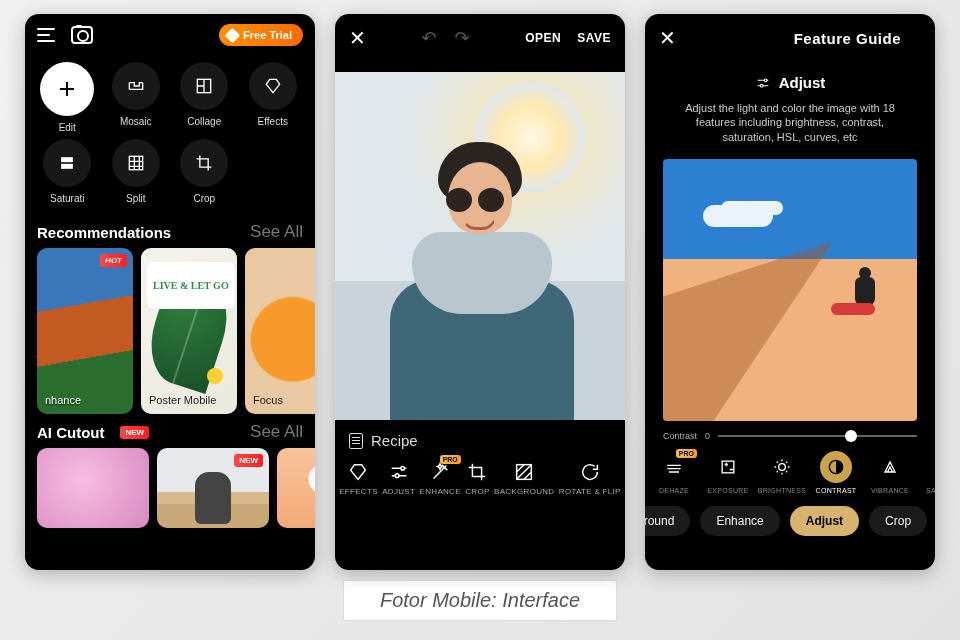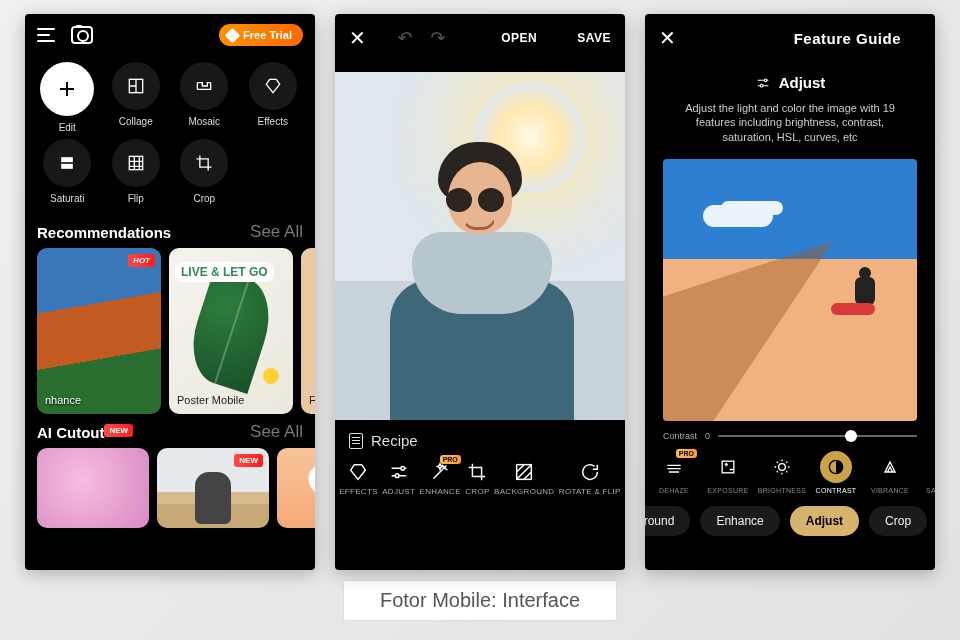--- a/index.html
+++ b/index.html
@@ -11,7 +11,7 @@
   }
   .screens { display:flex; gap:20px; padding:14px 20px 6px; }
   .phone {
-    width:290px; height:556px; background:#000; border-radius:4px;
+    width:290px; height:556px; background:#000; border-radius:14px;
     overflow:hidden; color:#fff; box-shadow:0 4px 18px rgba(0,0,0,.25);
     position:relative; flex-shrink:0;
   }

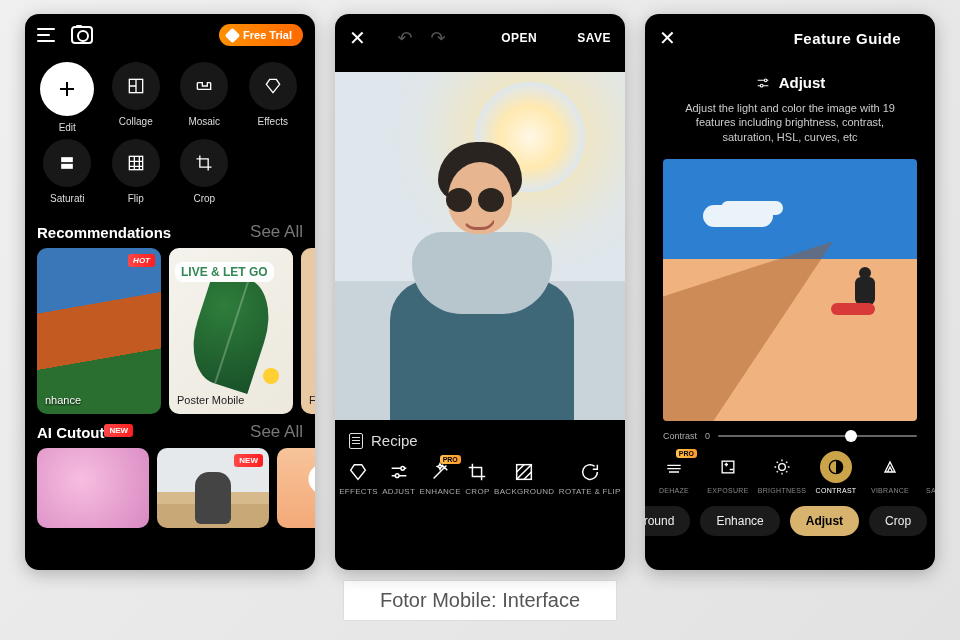--- a/index.html
+++ b/index.html
@@ -97,7 +97,7 @@
   .close-x { font-size:20px; cursor:pointer; color:#fff; }
   .undos { display:flex; gap:18px; color:#555; font-size:18px; }
   .right2 { display:flex; gap:16px; font-size:12px; font-weight:700; letter-spacing:.5px; }
-  .right2 span { cursor:pointer;margin-left:24px; }
+  .right2 span { cursor:pointer; }
 
   .photo1 {
     height:348px; margin:10px 0 0; position:relative; overflow:hidden;

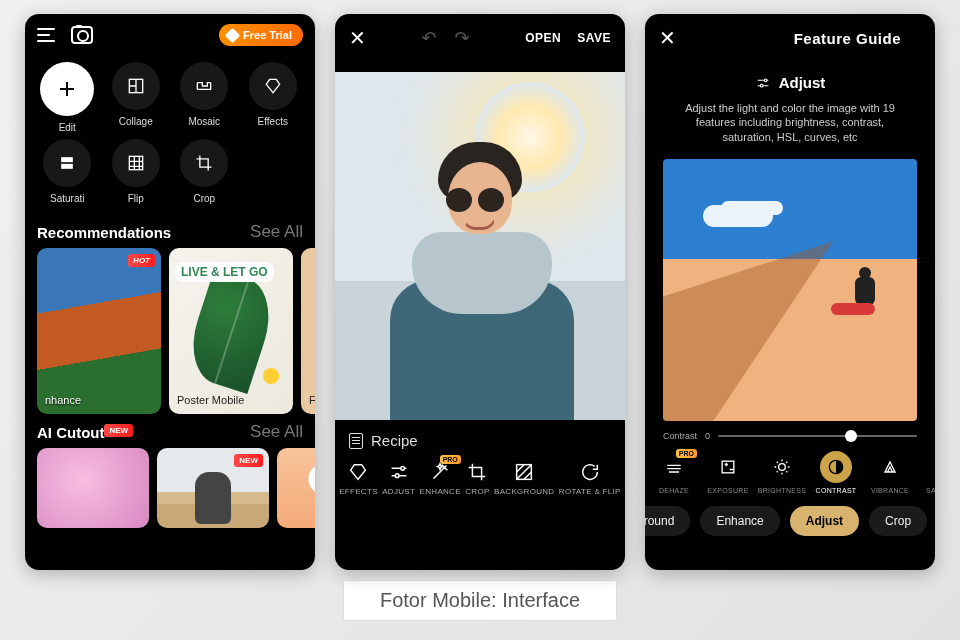--- a/index.html
+++ b/index.html
@@ -387,7 +387,7 @@
           </svg>
       <span>Adjust</span>
     </div>
-    <div class="adj-desc">Adjust the light and color the image with 19 features including brightness, contrast, saturation, HSL, curves, etc</div>
+    <div class="adj-desc">Adjust the light and color the image with 18 features including brightness, contrast, saturation, HSL, curves, etc</div>
   </div>
 
   <div class="photo2">

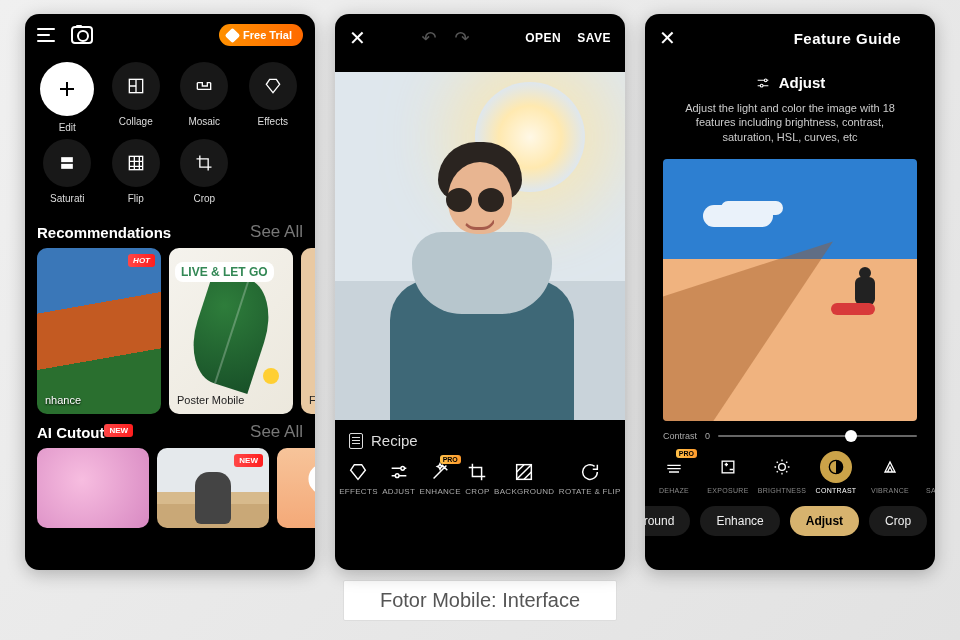--- a/index.html
+++ b/index.html
@@ -206,19 +206,19 @@
     <div class="tool">
       <div class="tool-circ">
             <svg width="20" height="20" class="ico" viewBox="0 0 24 24">
+              <path d="M4 16V8M4 8h6v4h6V8h4M4 16h16v-8"></path>
+            </svg>
+          </div>
+      <div class="tool-lbl">Mosaic</div>
+    </div>
+    <div class="tool">
+      <div class="tool-circ">
+            <svg width="20" height="20" class="ico" viewBox="0 0 24 24">
               <rect x="4" y="4" width="16" height="16"></rect>
               <path d="M12 4v16M4 12h8"></path>
             </svg>
           </div>
       <div class="tool-lbl">Collage</div>
-    </div>
-    <div class="tool">
-      <div class="tool-circ">
-            <svg width="20" height="20" class="ico" viewBox="0 0 24 24">
-              <path d="M4 16V8M4 8h6v4h6V8h4M4 16h16v-8"></path>
-            </svg>
-          </div>
-      <div class="tool-lbl">Mosaic</div>
     </div>
     <div class="tool">
       <div class="tool-circ">

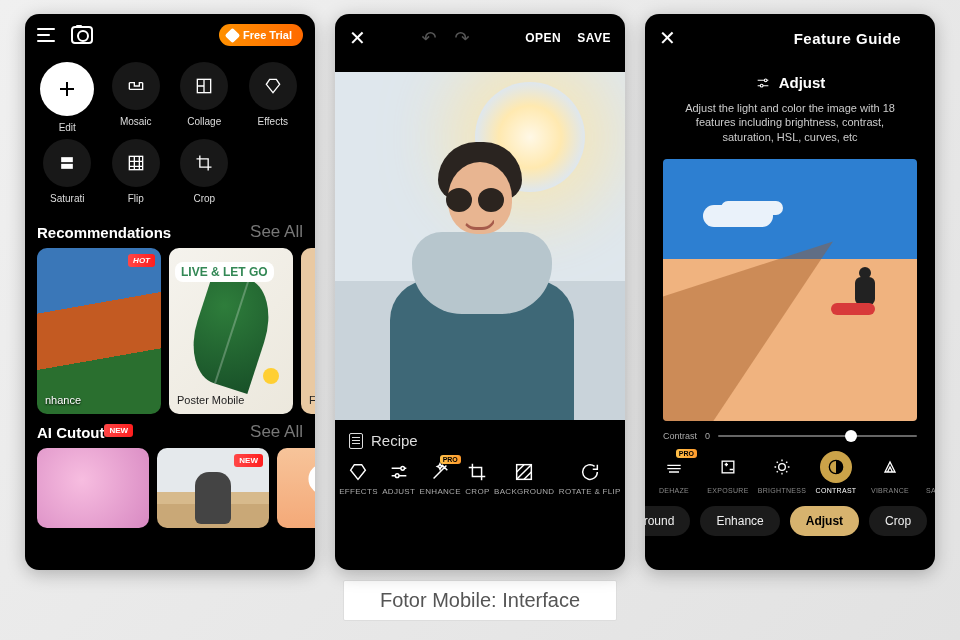--- a/index.html
+++ b/index.html
@@ -244,7 +244,7 @@
               <path d="M10 4v16M16 4v16M4 10h16M4 16h16"></path>
             </svg>
           </div>
-      <div class="tool-lbl">Flip</div>
+      <div class="tool-lbl">Split</div>
     </div>
     <div class="tool">
       <div class="tool-circ">

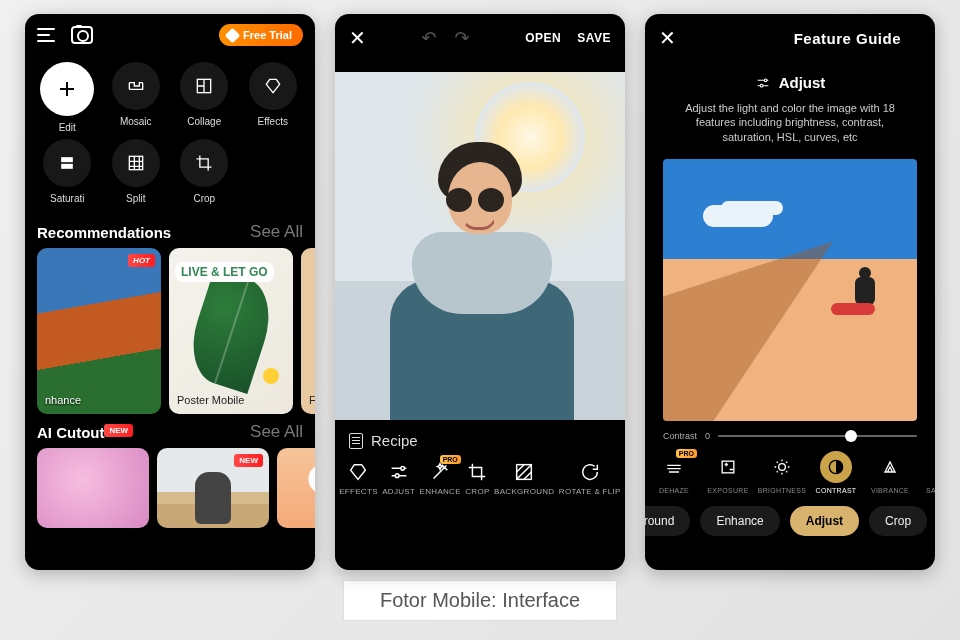--- a/index.html
+++ b/index.html
@@ -66,7 +66,7 @@
 
   .row { display:flex; gap:8px; padding:0 0 0 12px; overflow:hidden; }
   .card {
-    width:124px; height:166px; border-radius:10px; background:#333; flex-shrink:0;
+    width:96px; height:166px; border-radius:10px; background:#333; flex-shrink:0;
     position:relative; overflow:hidden; cursor:pointer;
   }
   .card .tag {

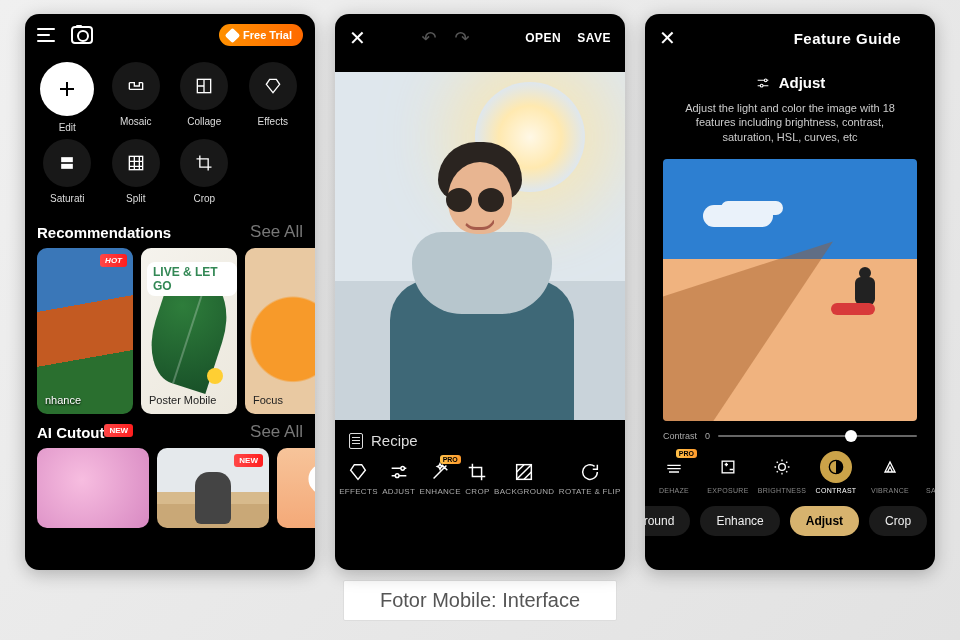--- a/index.html
+++ b/index.html
@@ -81,7 +81,7 @@
   .c-poster { background:linear-gradient(135deg,#f5f3ed,#ece8dd); display:flex; align-items:center; justify-content:center; }
   .leaf { width:70px; height:110px; background:radial-gradient(circle at 30% 30%,#2e7d3b,#185028); border-radius:0 50% 0 50%; transform:rotate(18deg); position:relative; }
   .leaf::after{ content:""; position:absolute; width:2px; height:100%; background:rgba(255,255,255,.25); left:50%; }
-  .banner { position:absolute; top:14px; left:6px; background:#fff; padding:3px 6px; font-size:12px; color:#385; border-radius:8px; font-weight:700; }
+  .banner { position:absolute; top:14px; left:6px; background:#fff; padding:18px 6px; font-size:10px; color:#385; border-radius:8px; font-weight:700;font-family:Liberation Serif, serif; }
   .dot { position:absolute; width:16px; height:16px; background:#ffcf33; border-radius:50%; bottom:30px; right:14px; }
   .c-focus { background:radial-gradient(circle at 50% 55%,#f79a2a 0 40%,#e9c9a2 42%); }
   .c-pink { background:radial-gradient(circle at 40% 40%,#f7bde0,#d889c2); }

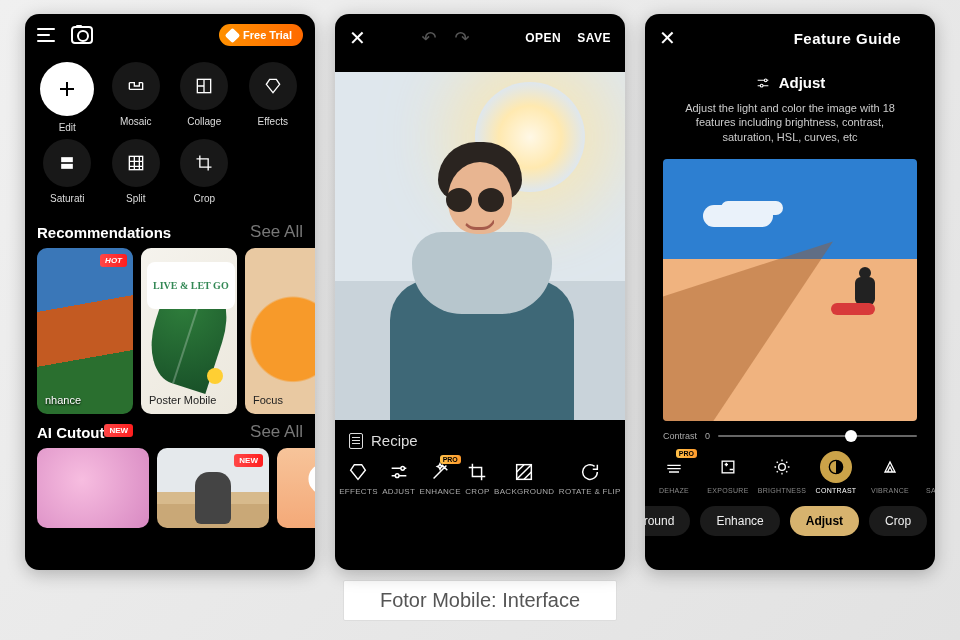--- a/index.html
+++ b/index.html
@@ -277,7 +277,7 @@
   </div>
 
   <div class="sec-head">
-    <div style="display:flex;align-items:flex-start;gap:0">
+    <div style="display:flex;align-items:center;gap:16px">
       <div class="sec-title">AI Cutout</div>
       <span class="new-badge">NEW</span>
     </div>

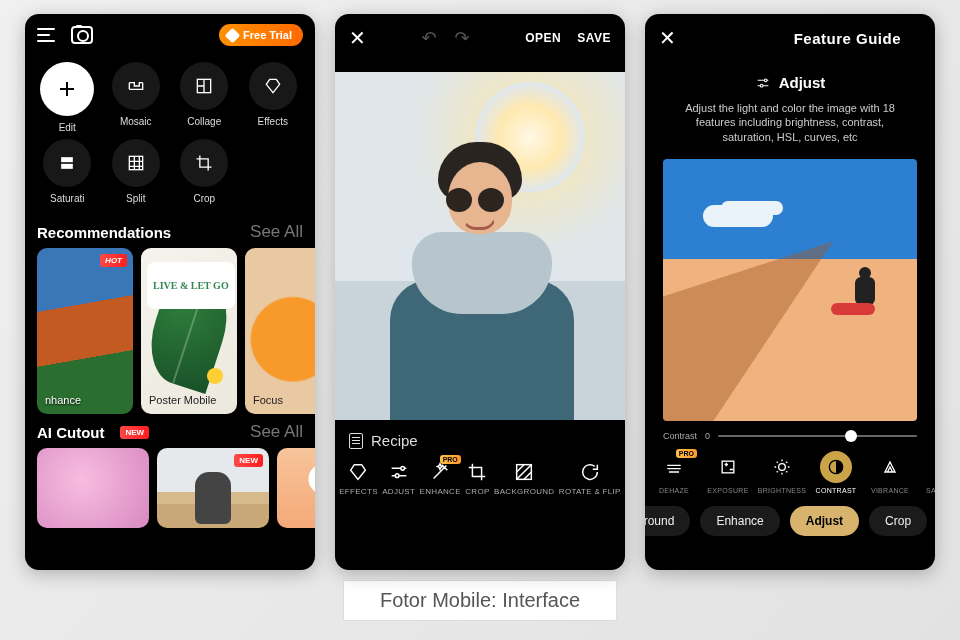--- a/index.html
+++ b/index.html
@@ -17,7 +17,7 @@
   }
   .caption {
     margin-top:4px; background:#fff; border:1px solid #ddd; padding:8px 36px;
-    font-size:20px; color:#555; border-radius:2px;
+    font-size:20px; color:#555; border-radius:2px;font-style:italic;
   }
 
   

